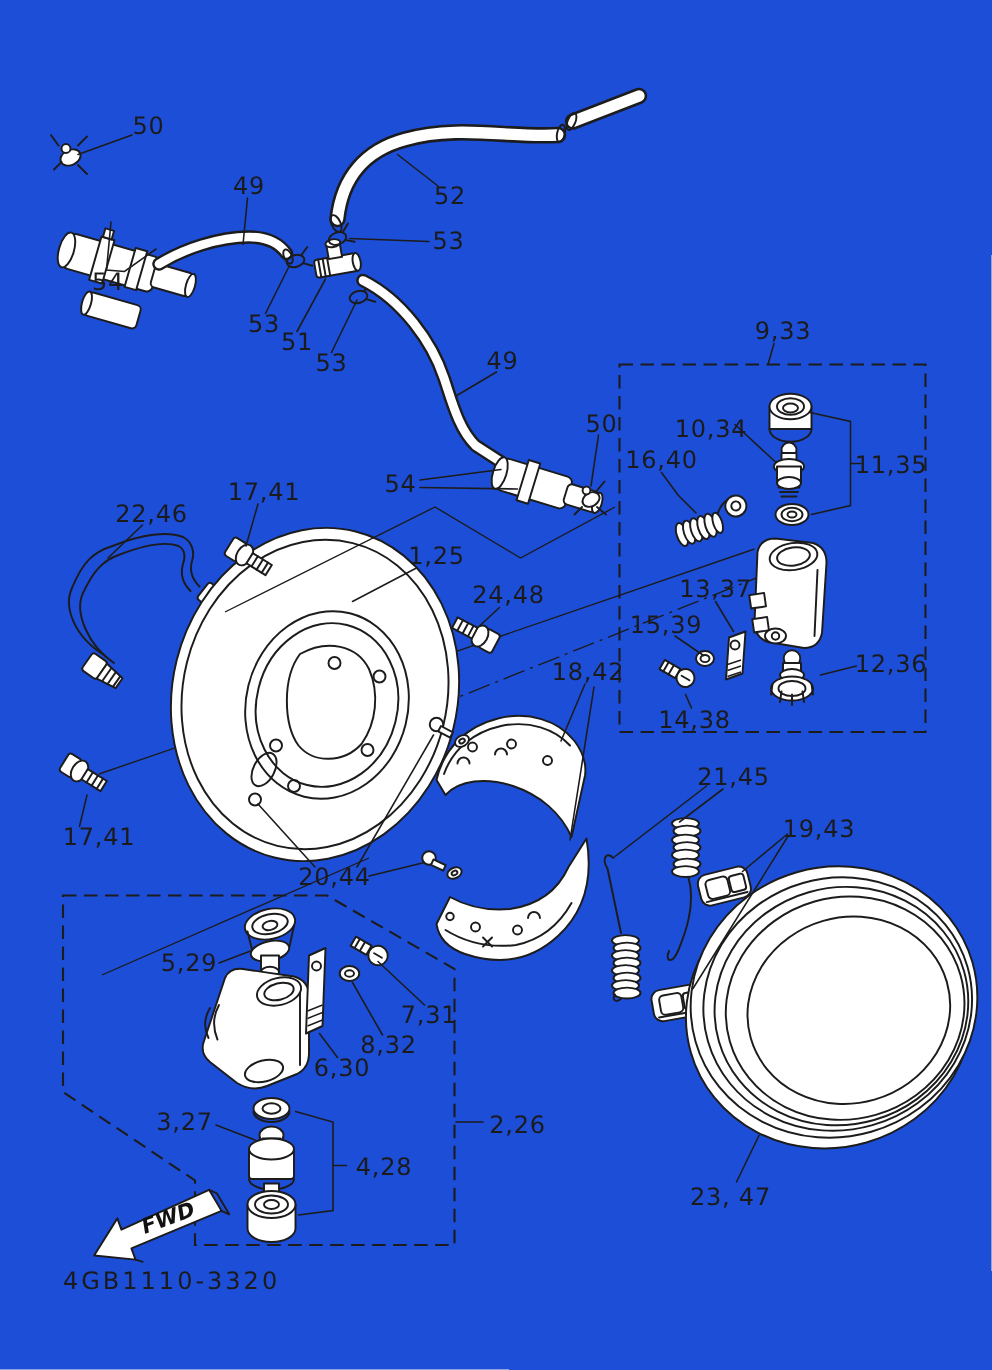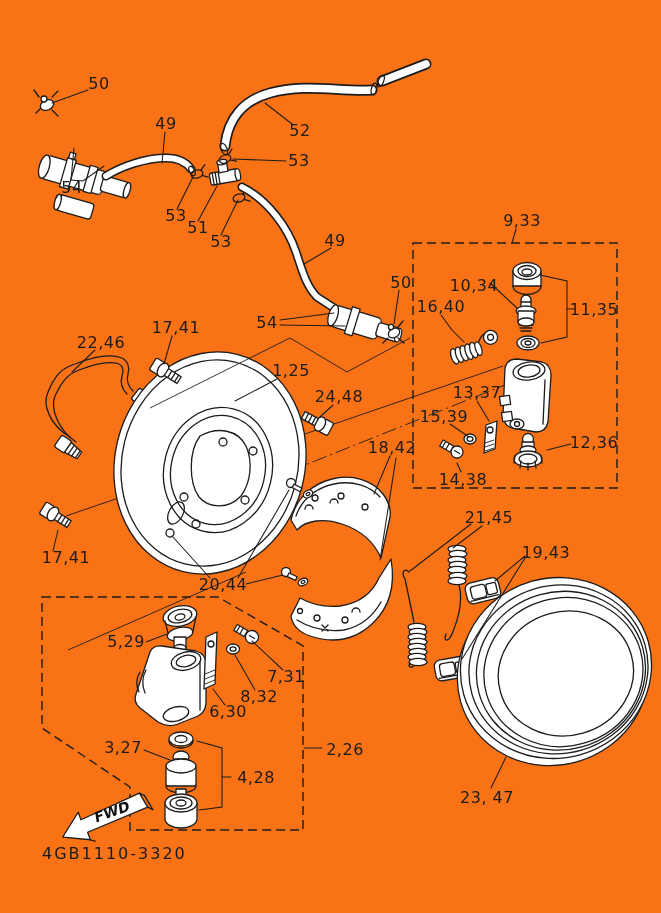--- a/index.html
+++ b/index.html
@@ -3,7 +3,7 @@
 <meta charset="utf-8">
 <style>
   html,body{margin:0;padding:0;background:#e8e8e8;}
-  #page{width:661px;height:913px;background:#f97316;position:relative;overflow:hidden;}
+  #page{width:661px;height:913px;background:#1d4ed8;position:relative;overflow:hidden;}
   svg{display:block;}
   text.callout{font-family:"DejaVu Sans",sans-serif;font-size:16px;fill:#1b1b1b;letter-spacing:.5px;}
   text.code{font-family:"DejaVu Sans",sans-serif;font-size:16px;fill:#1b1b1b;letter-spacing:2px;font-weight:500;}

